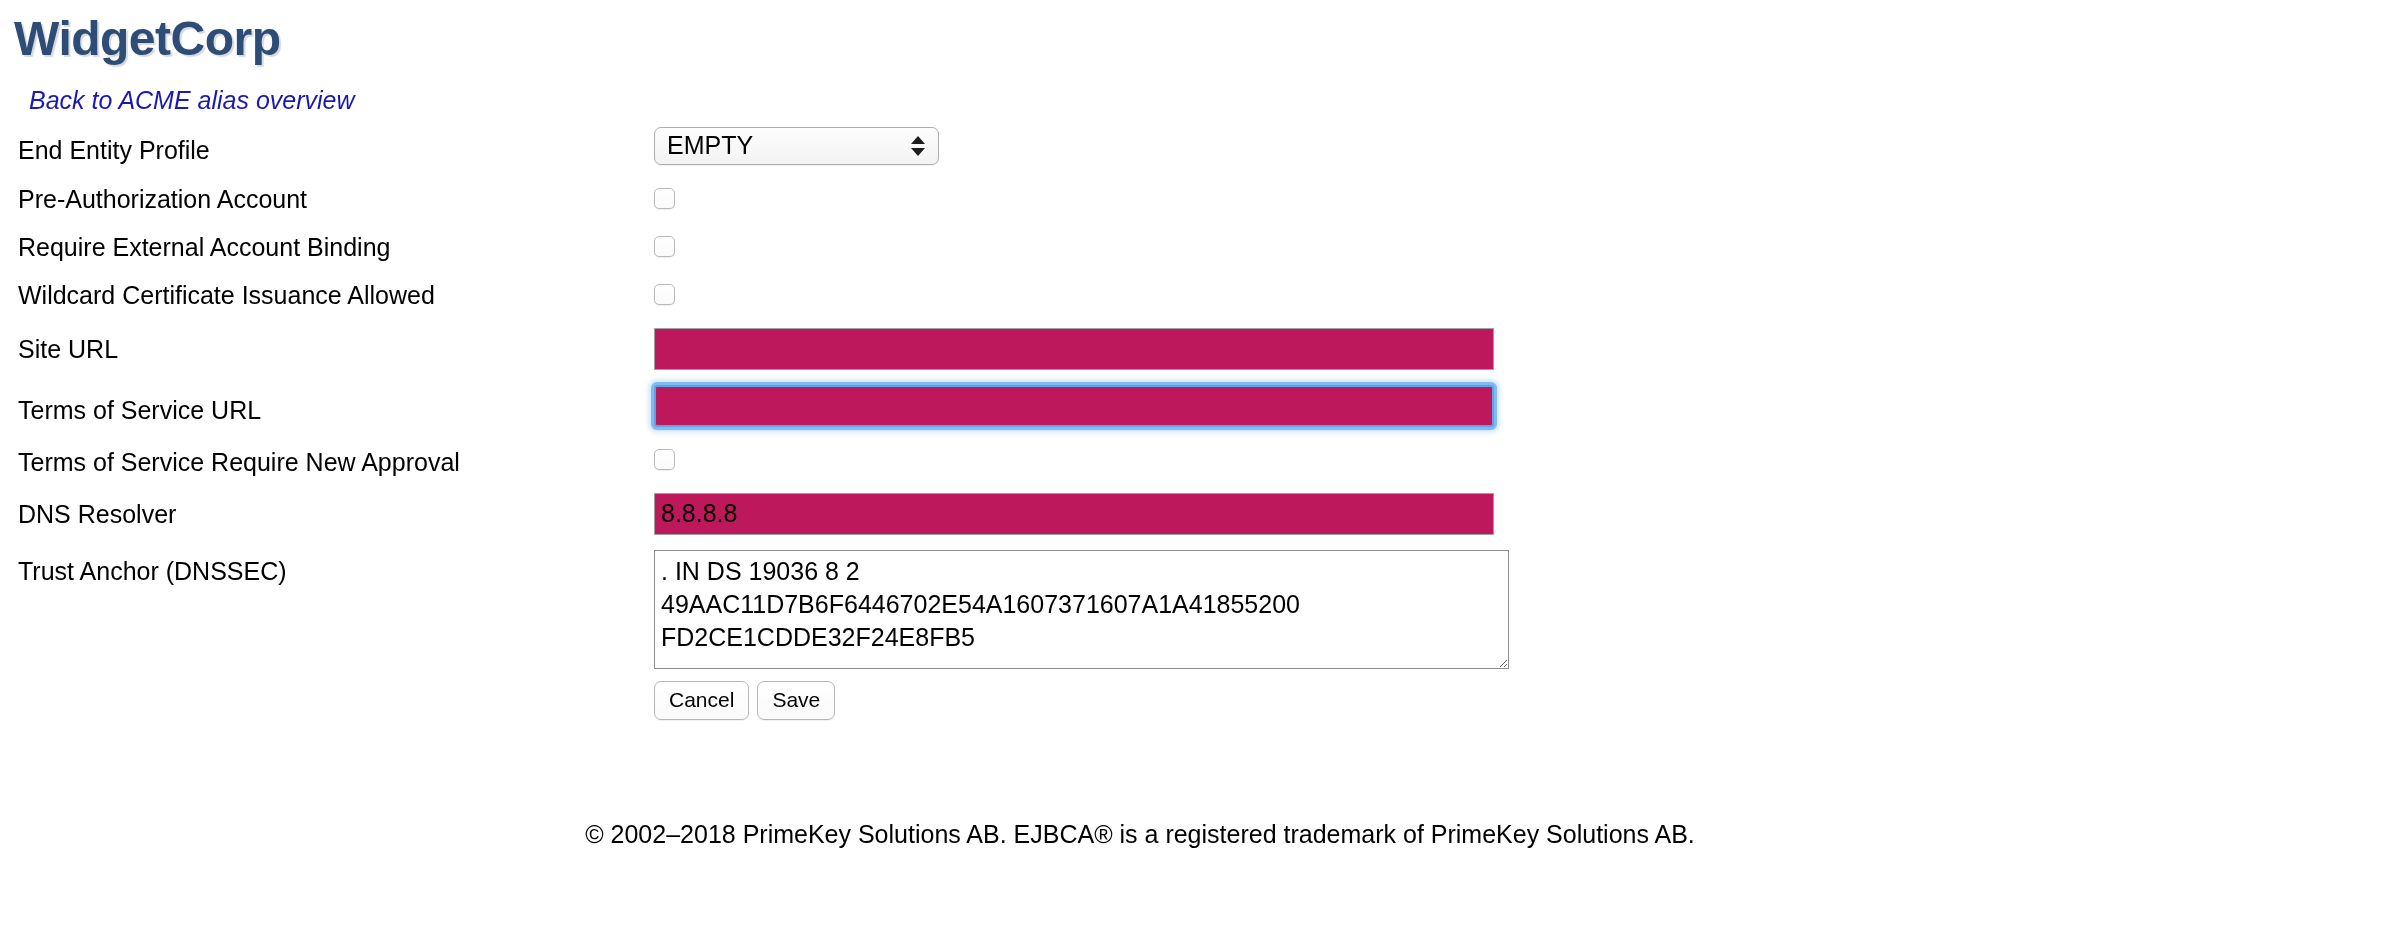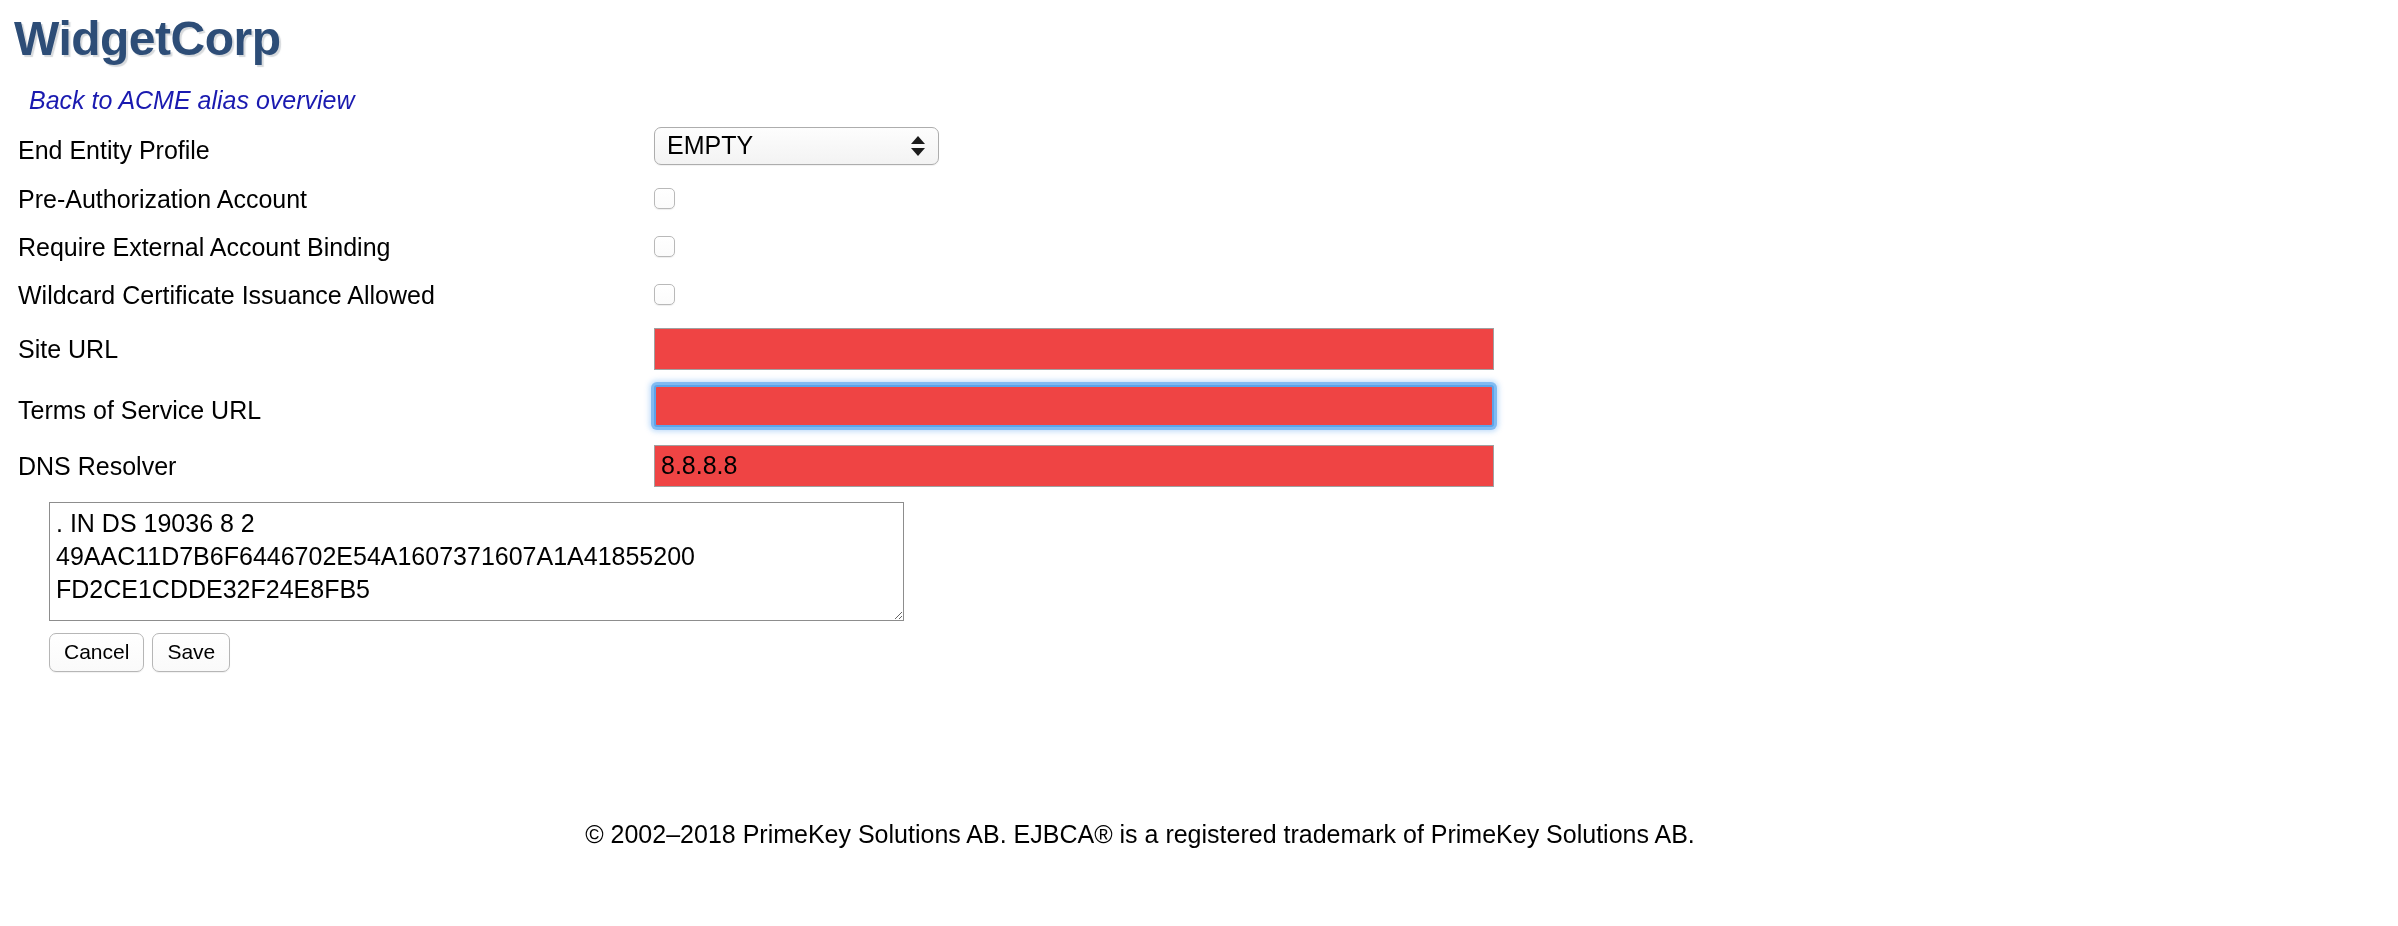--- a/index.html
+++ b/index.html
@@ -280,6 +280,12 @@
     </div>
   </div>
 
+  <div class="form-row row-check2">
+    <div class="form-label">Terms of Service Require New Approval</div>
+    <div class="form-control cb-holder">
+      <input type="checkbox" class="cb" style="">
+    </div>
+  </div>
 
   <div class="form-row row-dns">
     <div class="form-label">DNS Resolver</div>

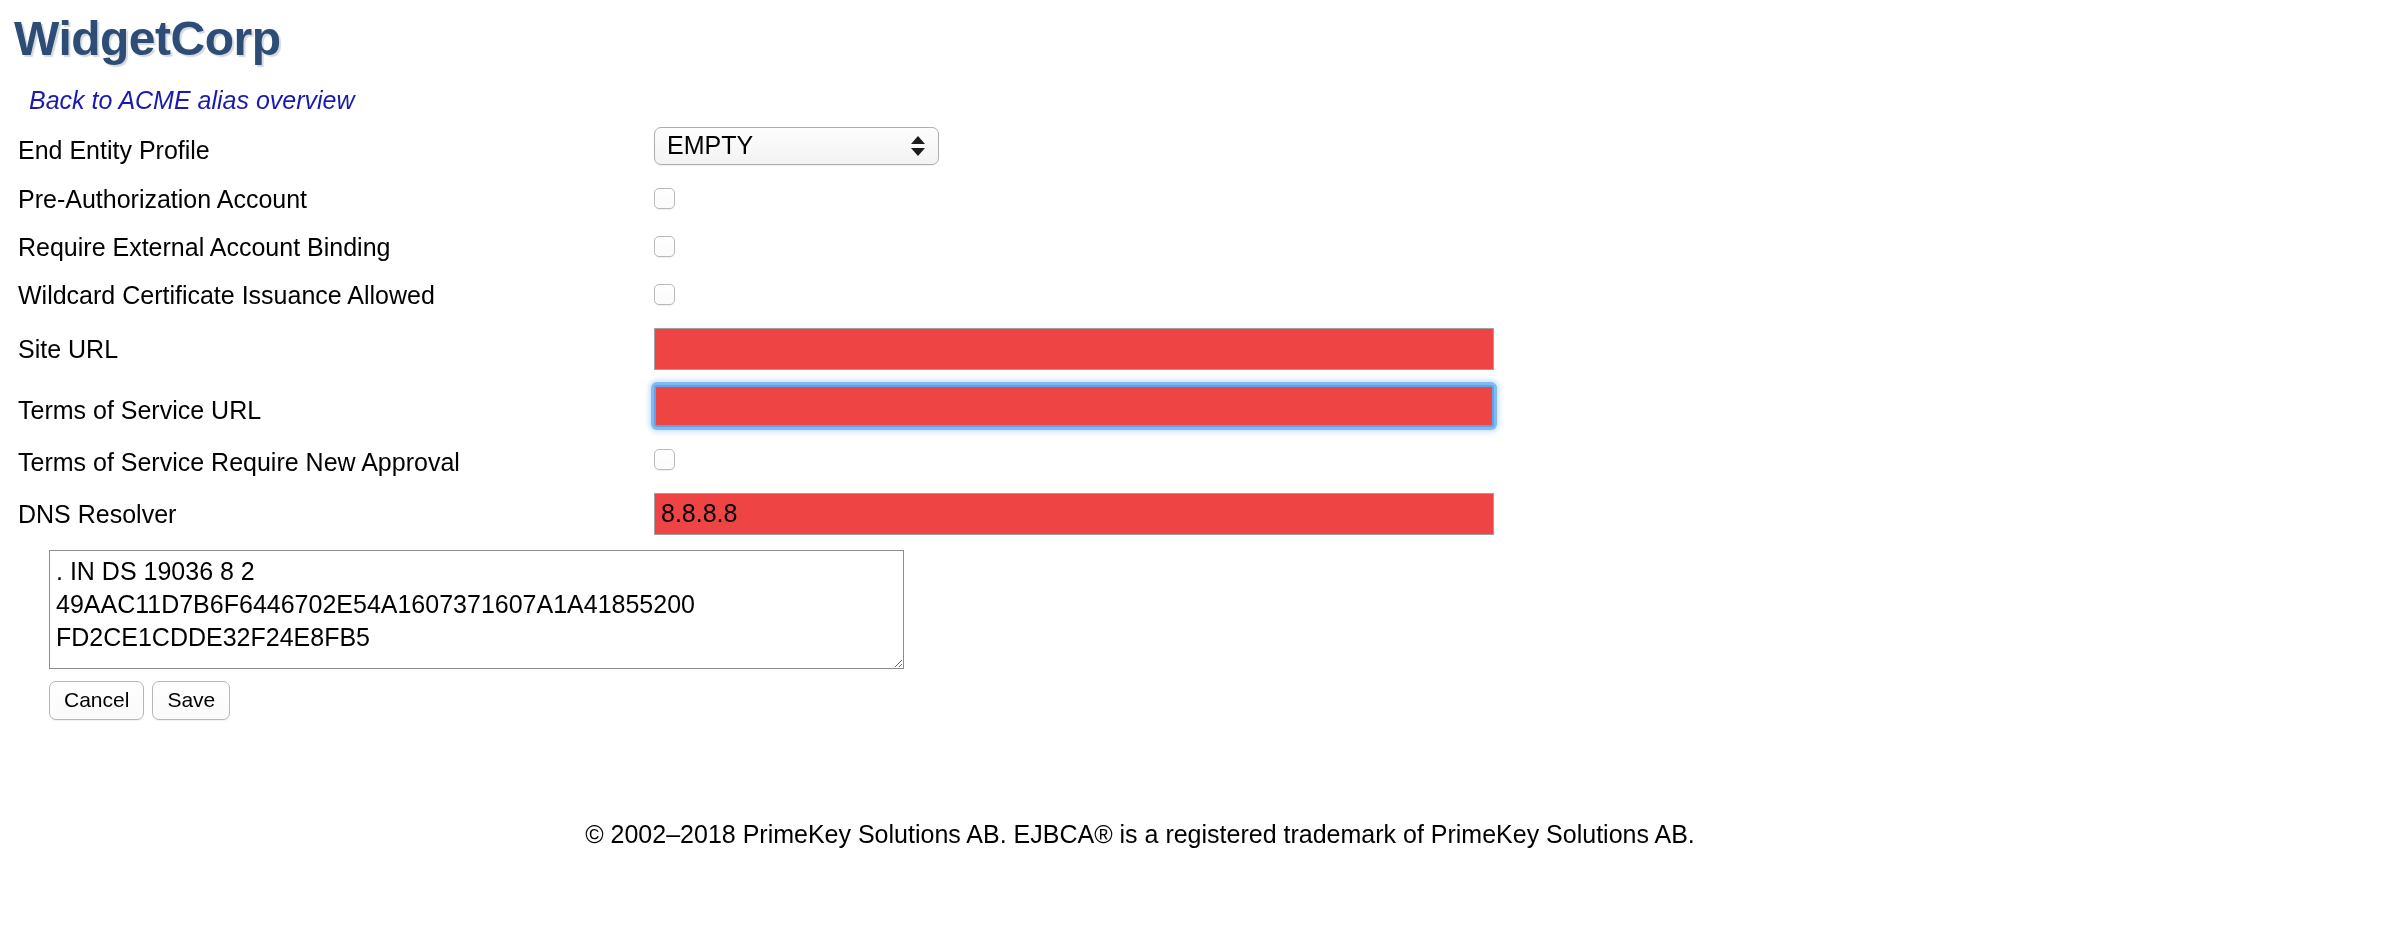--- a/index.html
+++ b/index.html
@@ -156,7 +156,7 @@
     box-sizing: border-box;
     padding: 5px 6px 6px 6px;
     border: 1px solid #a0a0a0;
-    background: #ef4444;
+    background: #be185d;
     outline: none;
     border-radius: 0;
   }

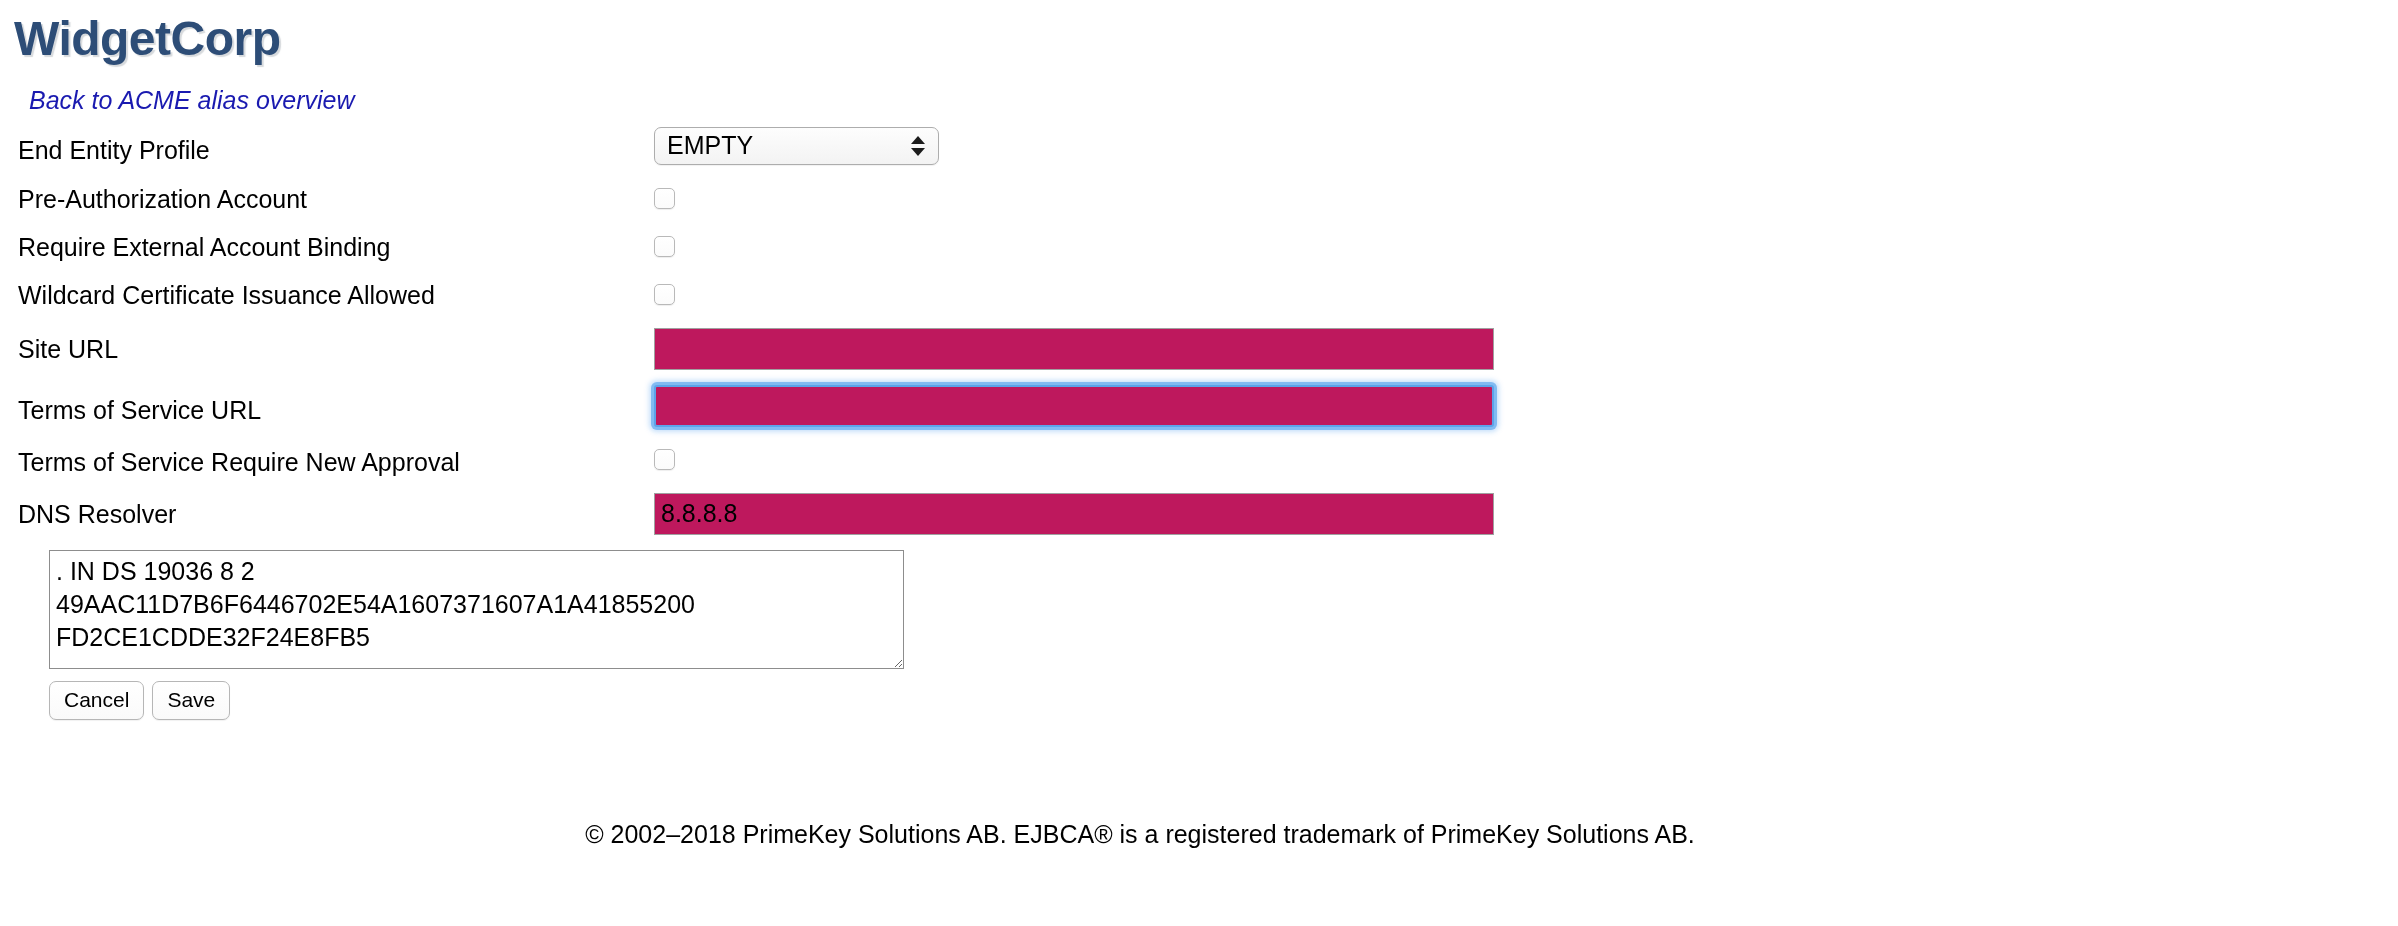--- a/index.html
+++ b/index.html
@@ -295,6 +295,7 @@
   </div>
 
   <div class="form-row row-textarea">
+    <div class="form-label">Trust Anchor (DNSSEC)</div>
     <div class="form-control">
       <textarea class="trust-anchor" spellcheck="false" style="">. IN DS 19036 8 2
 49AAC11D7B6F6446702E54A1607371607A1A41855200

